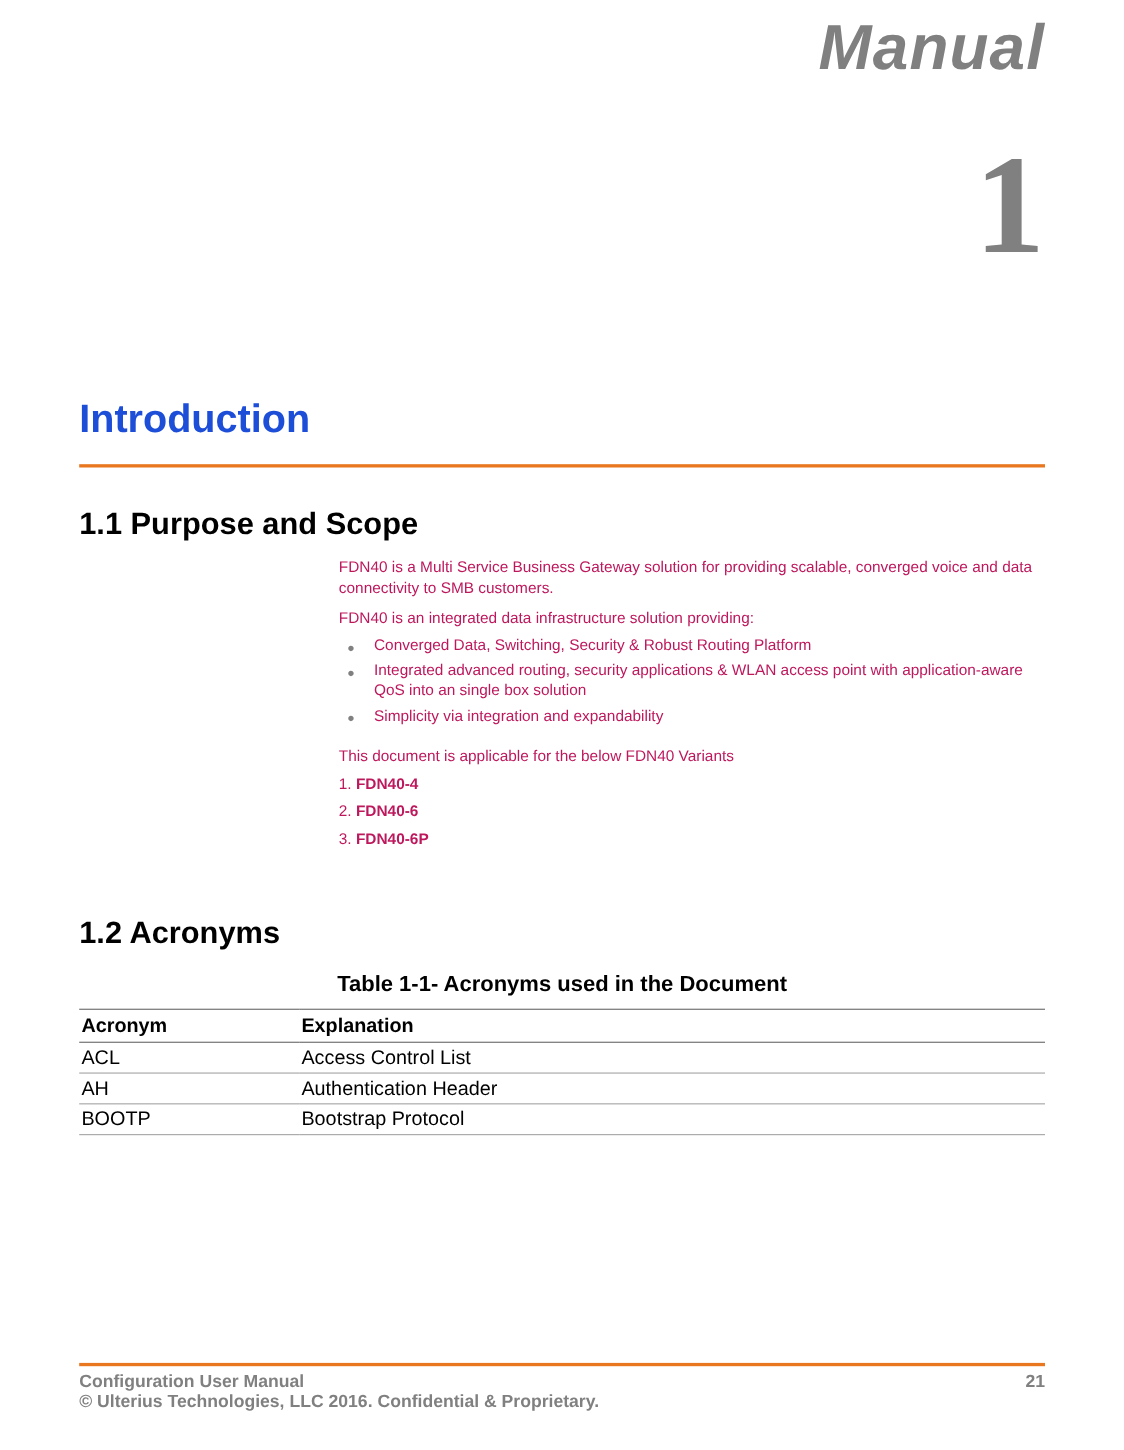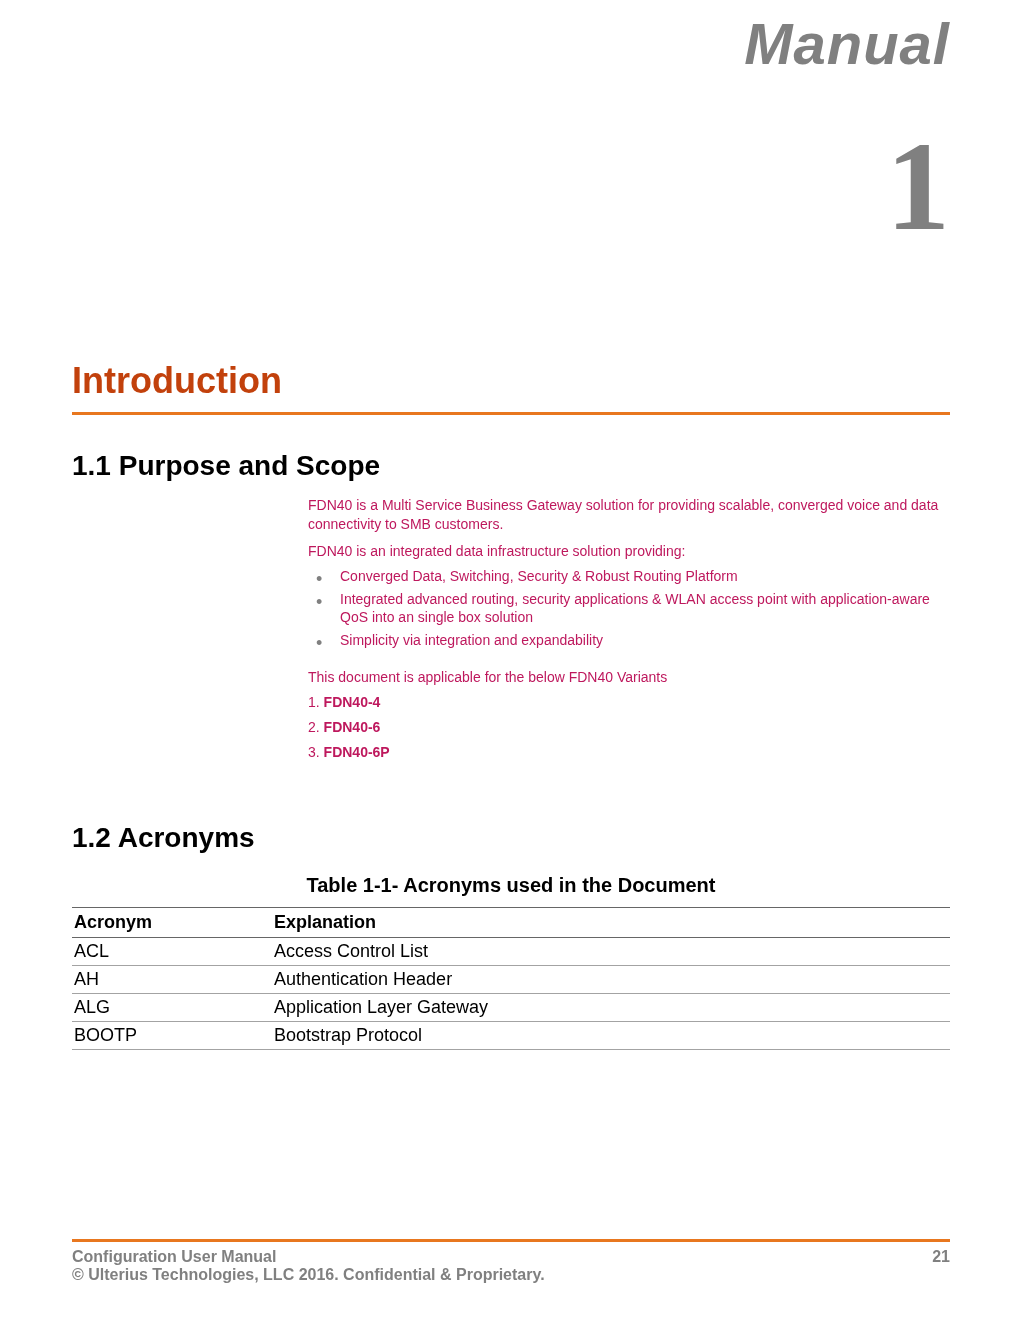--- a/index.html
+++ b/index.html
@@ -33,9 +33,9 @@
     .section-title {
       font-weight: bold;
       font-size: 36px;
-      color: #c2410c;
+      color: #1d4ed8;
       margin-top: 110px;
-      padding-bottom: 10px;
+      padding-bottom: 20px;
     }
     .orange-rule {
       border: none;

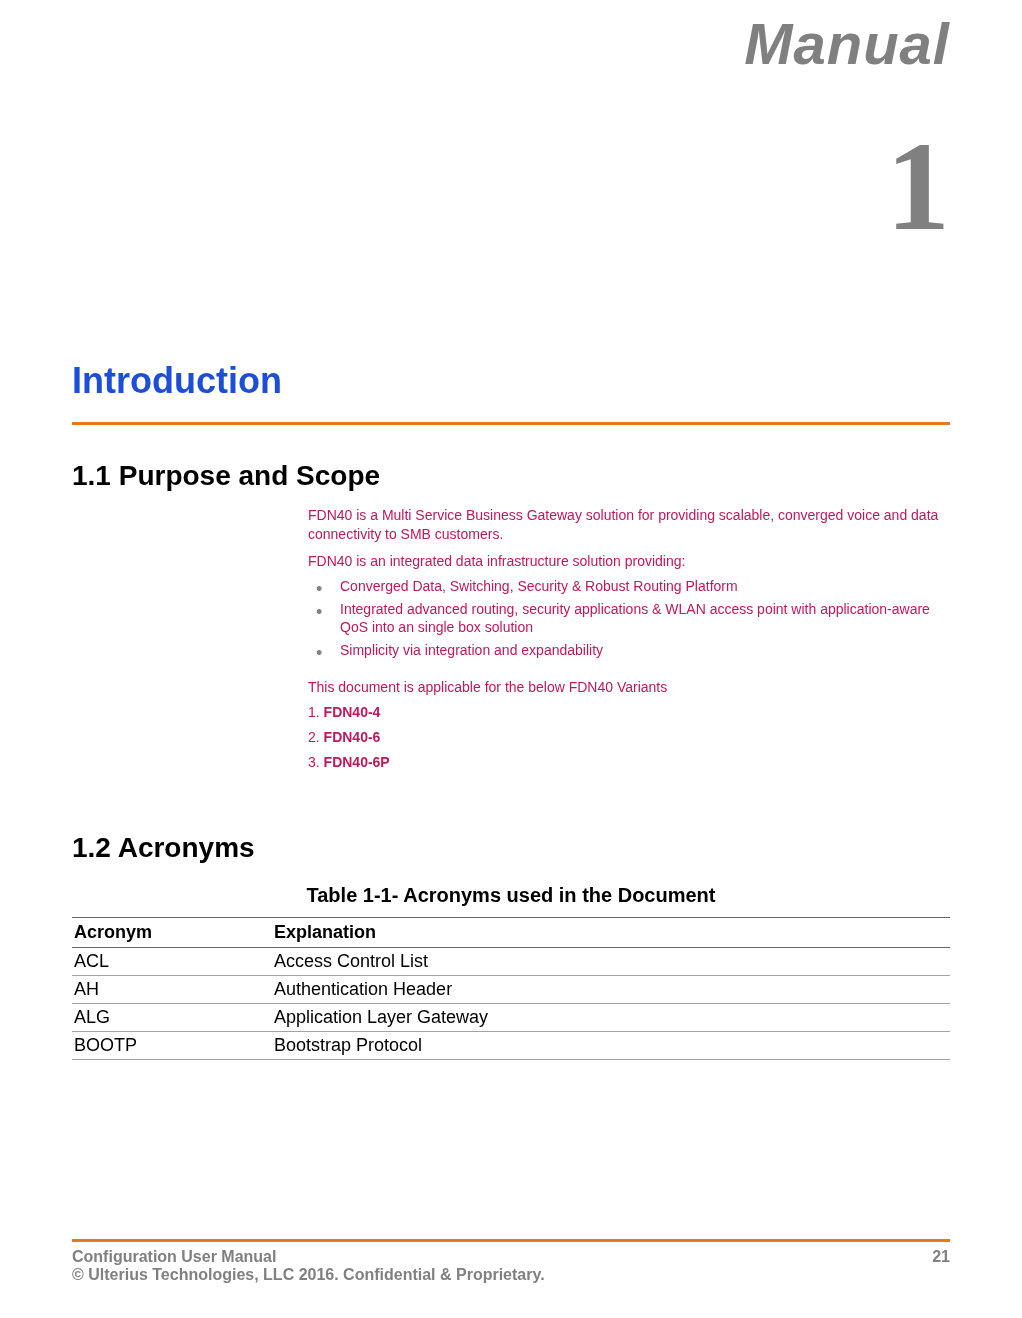--- a/index.html
+++ b/index.html
@@ -167,10 +167,6 @@
     <td>Authentication Header</td>
   </tr>
   <tr>
-    <td>ALG</td>
-    <td>Application Layer Gateway</td>
-  </tr>
-  <tr>
     <td>BOOTP</td>
     <td>Bootstrap Protocol</td>
   </tr>

